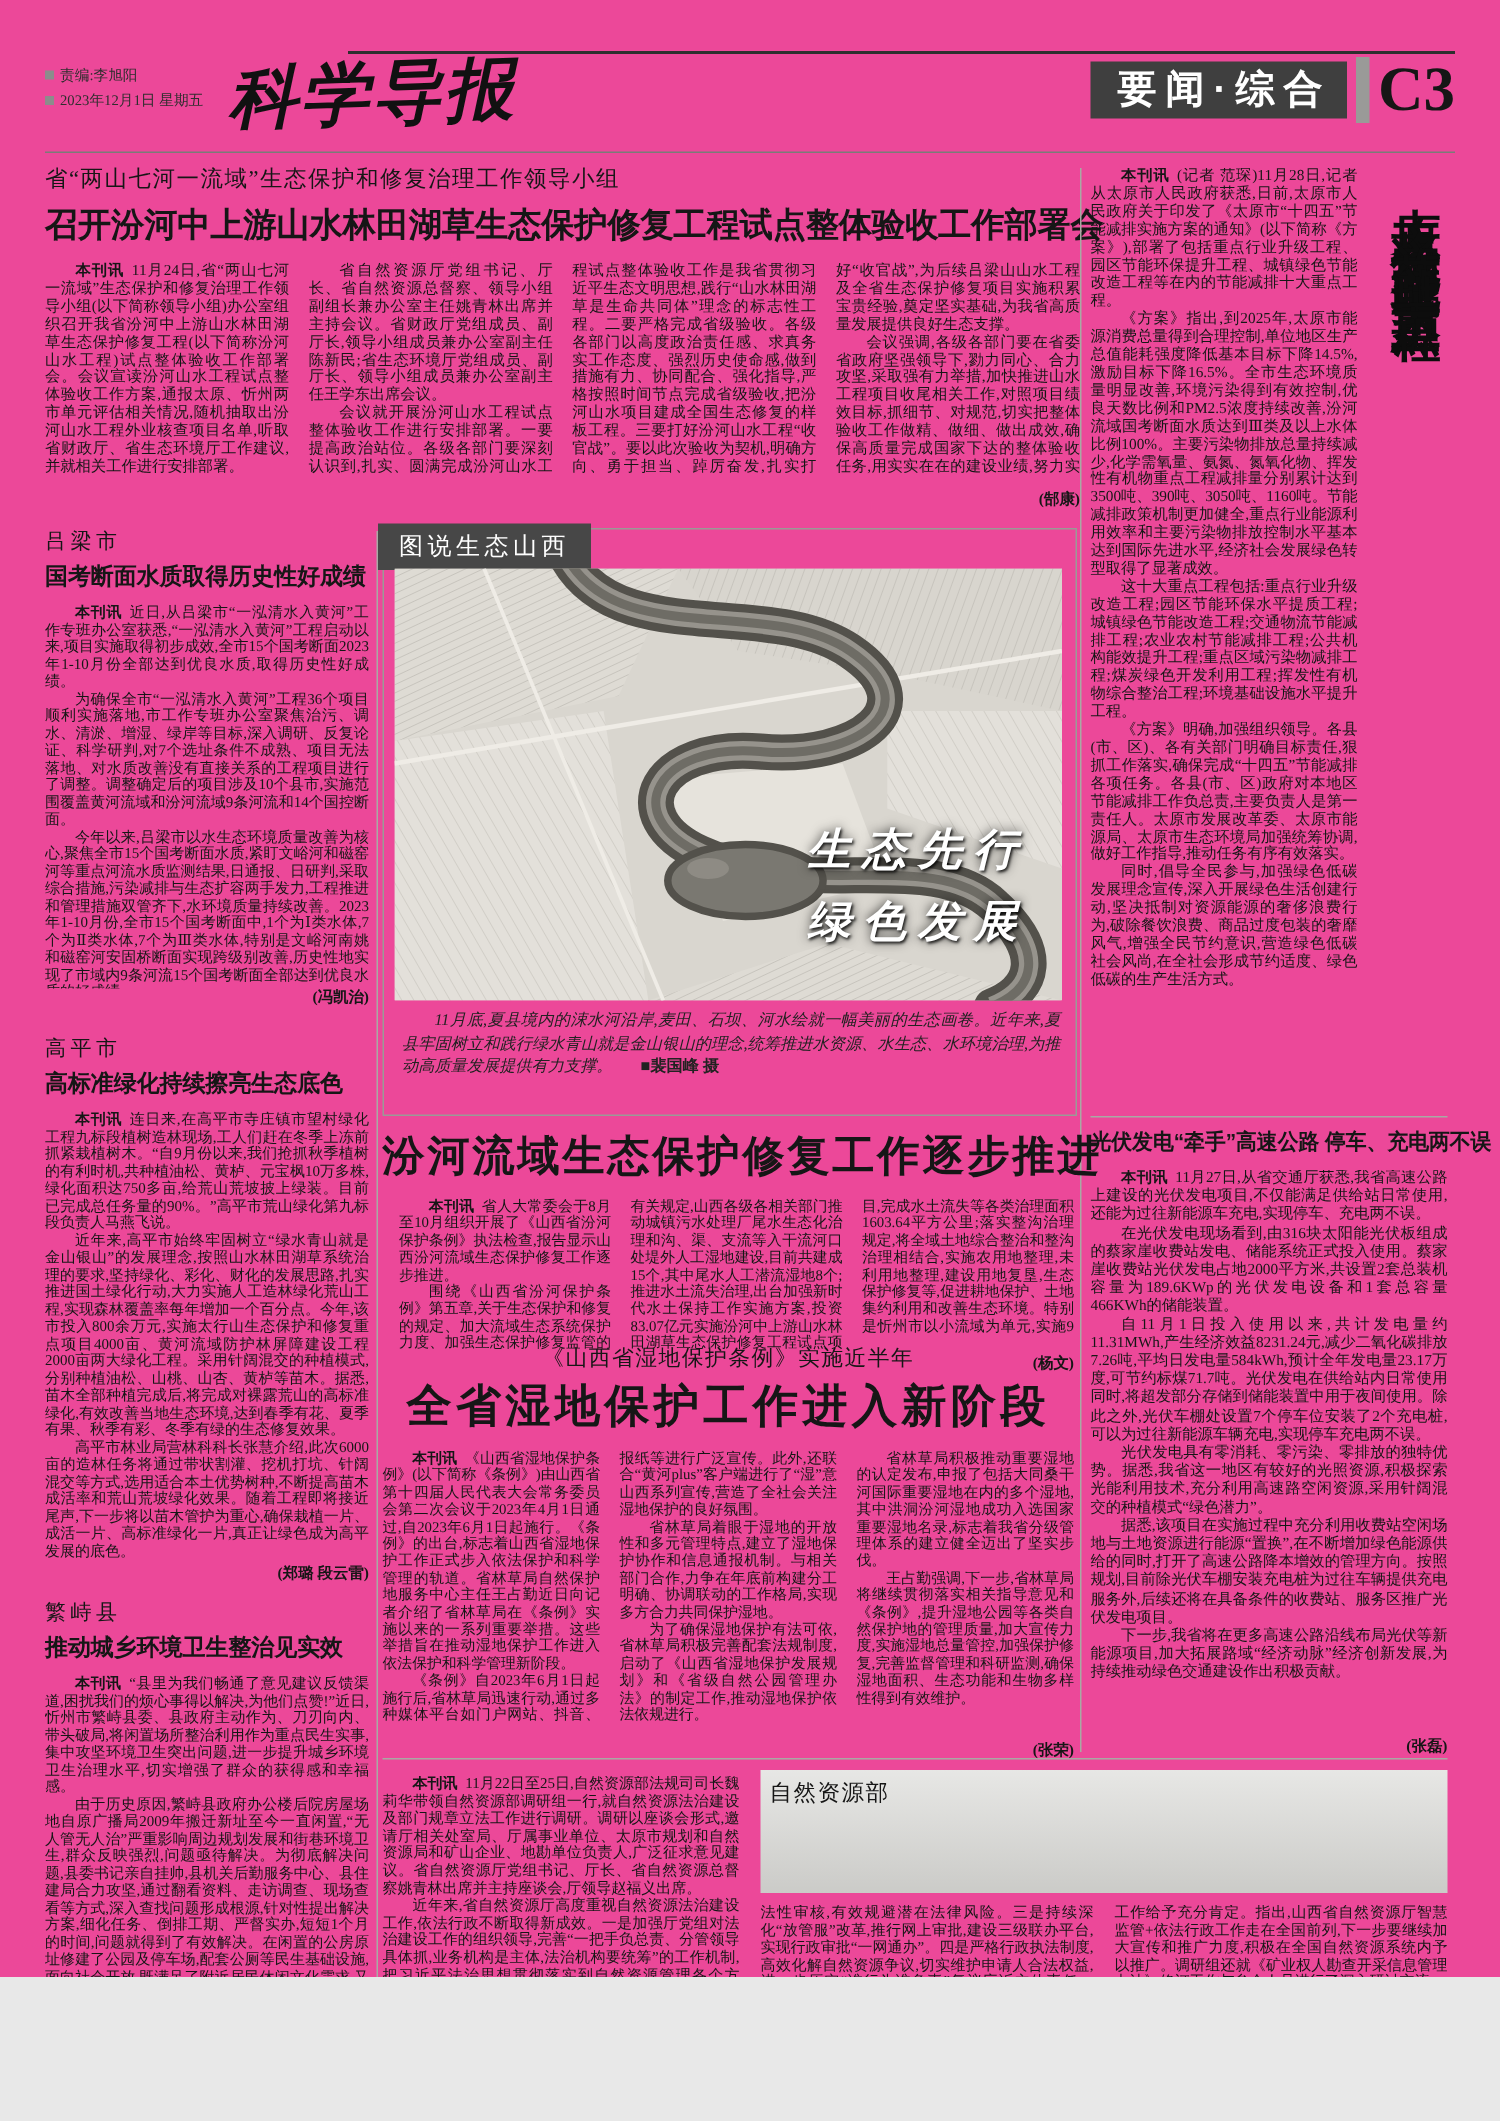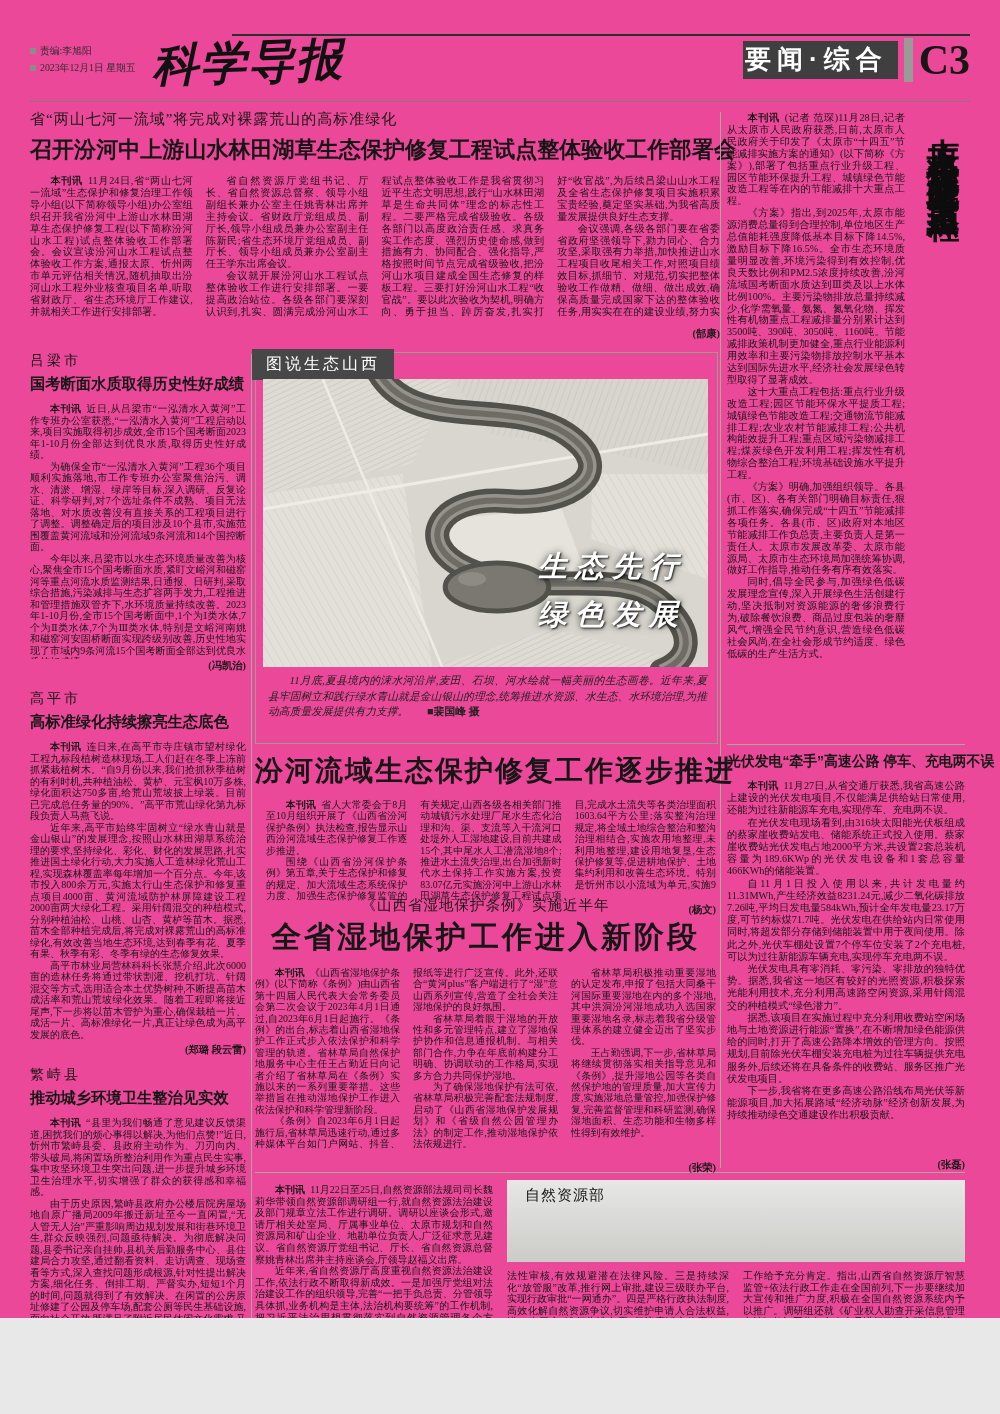--- a/index.html
+++ b/index.html
@@ -21,7 +21,7 @@
   .lhead{font-weight:900;font-size:15.6px;white-space:nowrap;transform:scaleX(.98);transform-origin:left;margin-top:4px;}
   .sq{display:inline-block;width:6px;height:6px;background:#8c8c8c;margin-right:4px;}
   .secblock{background:#3f3f3f;color:#fff;font-weight:bold;font-size:26px;letter-spacing:6px;
-            padding:5px 10px 7px 2px;line-height:1;}
+            padding:5px 10px 7px 18px;line-height:1;}
 </style>
 </head>
 <body>

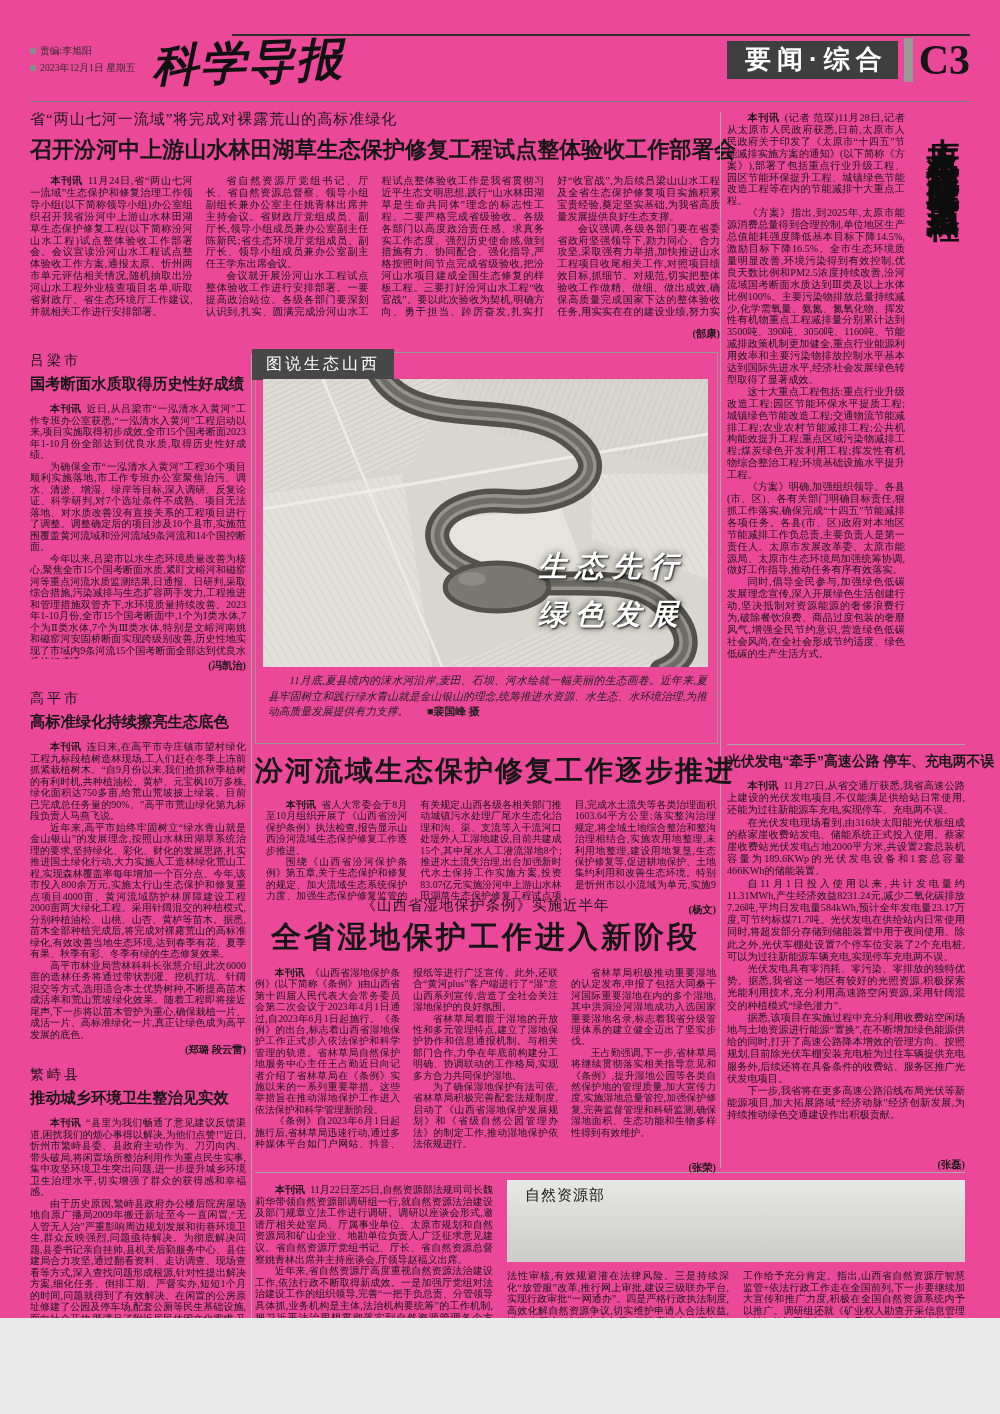--- a/index.html
+++ b/index.html
@@ -46,7 +46,7 @@
   <div class="hline" style="left:30px;top:101px;width:940px;background:#7b7b78;"></div>
 
   <div class="abs" style="left:30px;top:110px;width:690px;">
-    <div style="font-size:15px;letter-spacing:1px;">省“两山七河一流域”将完成对裸露荒山的高标准绿化</div>
+    <div style="font-size:15px;letter-spacing:1px;">省“两山七河一流域”生态保护和修复治理工作领导小组</div>
     <div class="sans" style="font-weight:900;font-size:22.4px;white-space:nowrap;transform:scaleX(.985);transform-origin:left;margin-top:5px;">召开汾河中上游山水林田湖草生态保护修复工程试点整体验收工作部署会</div>
     <div class="bt cols4" style="margin-top:10px;height:152px;">
       <p><b class="lede">本刊讯</b><span>11月24日,省“两山七河一流域”生态保护和修复治理工作领导小组(以下简称领导小组)办公室组织召开我省汾河中上游山水林田湖草生态保护修复工程(以下简称汾河山水工程)试点整体验收工作部署会。会议宣读汾河山水工程试点整体验收工作方案,通报太原、忻州两市单元评估相关情况,随机抽取出汾河山水工程外业核查项目名单,听取省财政厅、省生态环境厅工作建议,并就相关工作进行安排部署。</span></p>

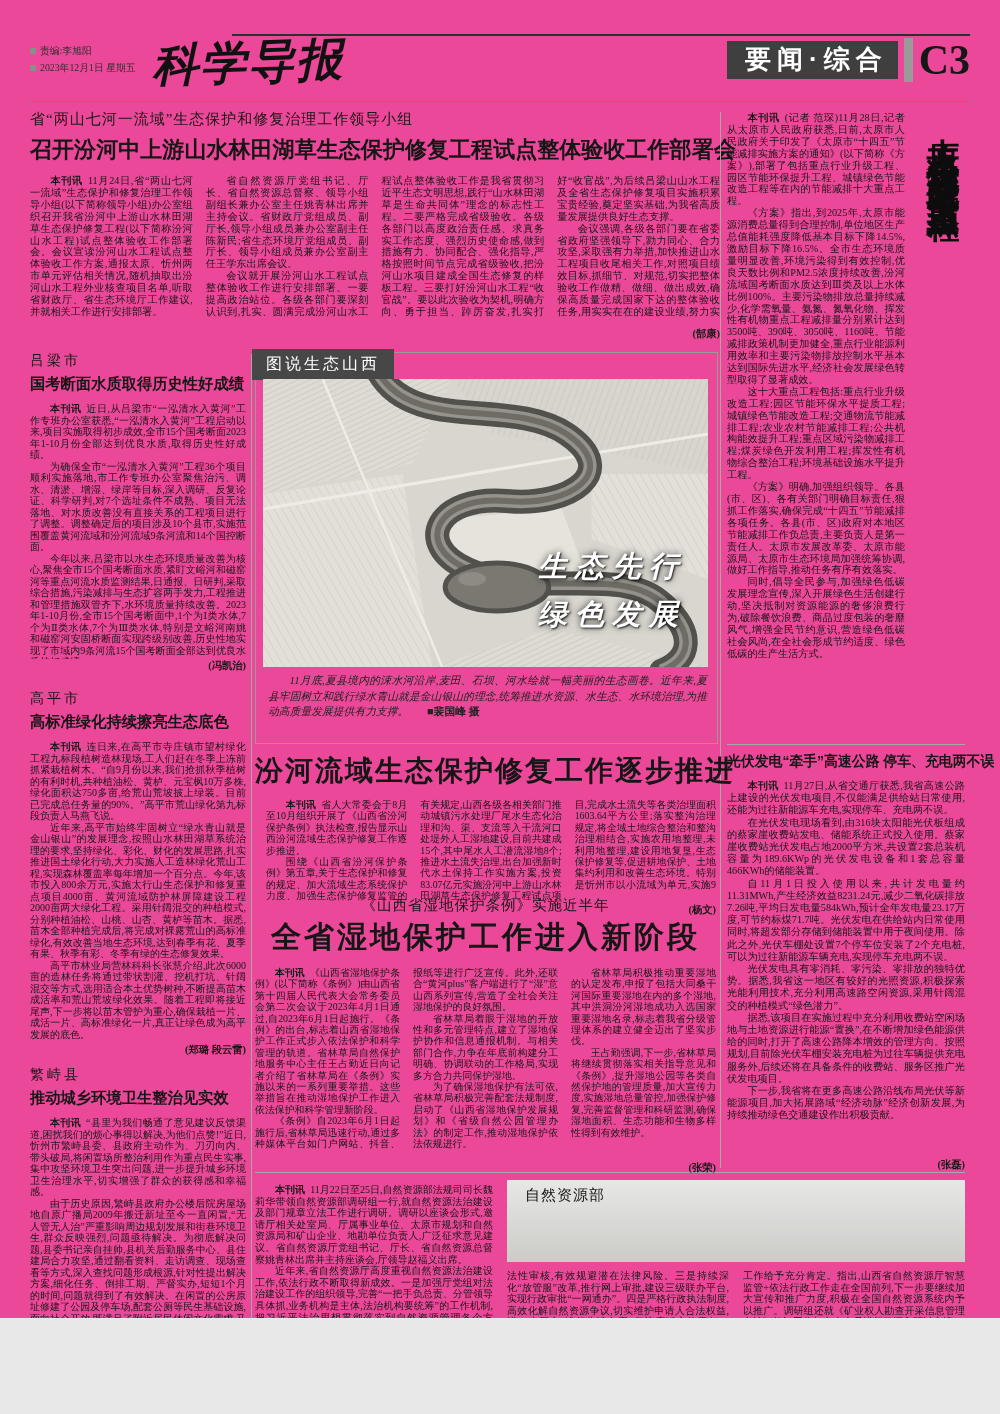--- a/index.html
+++ b/index.html
@@ -194,7 +194,7 @@
       <p>近年来,省自然资源厅高度重视自然资源法治建设工作,依法行政不断取得新成效。一是加强厅党组对法治建设工作的组织领导,完善“一把手负总责、分管领导具体抓,业务机构是主体,法治机构要统筹”的工作机制,把习近平法治思想贯彻落实到自然资源管理各个方面。二是严格落实行政决策程序,对重大事项决策、重要审批事项、重大项目安排等坚持集体研究决定,规范开展重大决策合法性审查工作。2019年以来,共对52件重大行政决策事件、29件规范性文件进行了合</p>
     </div>
     <div class="abs" style="left:252px;top:0;width:458px;">
-      <div style="height:76px;background:linear-gradient(180deg,#e7e7e5,#cbcbc8);padding:6px 18px 0;">
+      <div style="height:76px;background:linear-gradient(180deg,#e7e7e5,#cbcbc8);padding:6px 6px 0;">
         <div style="font-size:15px;letter-spacing:1px;">自然资源部</div>
       </div>
       <div class="bt cols2" style="margin-top:8px;height:120px;font-size:10px;line-height:11.6px;">

